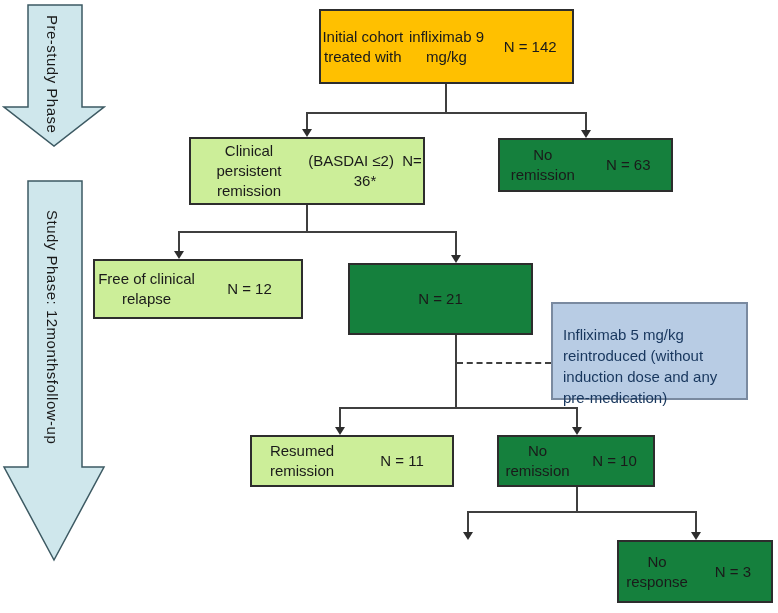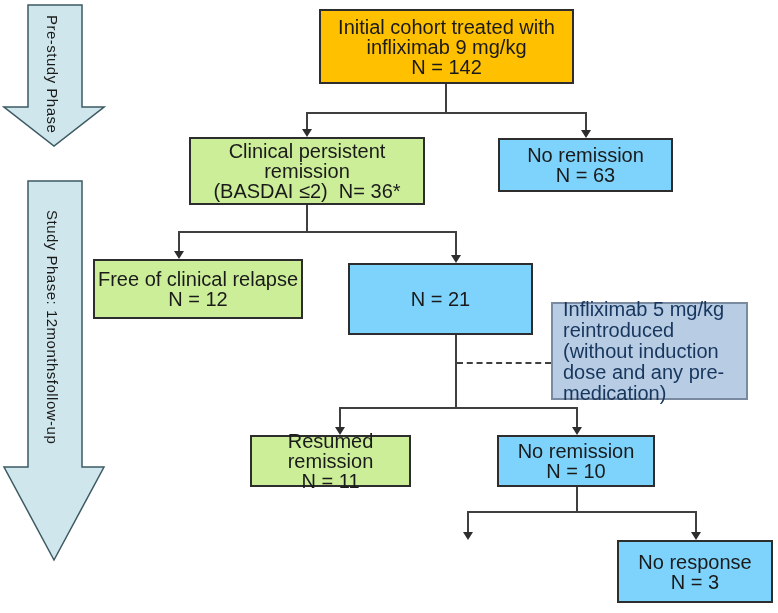--- a/index.html
+++ b/index.html
@@ -10,8 +10,8 @@
   
   .box{
     position:absolute;box-sizing:border-box;
-    display:flex;flex-direction:column;justify-content:center;align-items:center;
-    text-align:center;font-size:20px;line-height:20px;
+    display:flex;flex-direction:row;justify-content:center;align-items:center;
+    text-align:center;font-size:15px;line-height:20px;
     border:2px solid #2d2d2d;
   }
   .box .ln{white-space:pre-wrap;display:block;width:100%;}

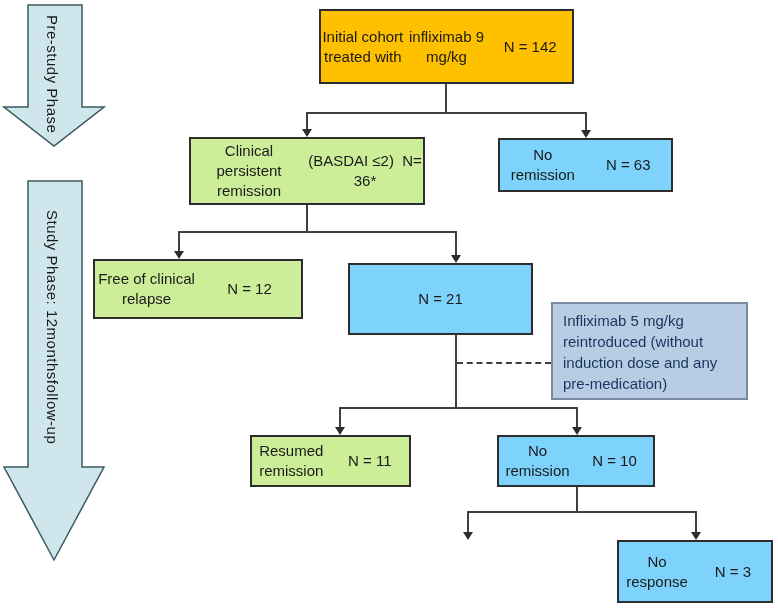--- a/index.html
+++ b/index.html
@@ -17,7 +17,7 @@
   .box .ln{white-space:pre-wrap;display:block;width:100%;}
   .orange{background:#FFC000;}
   .green{background:#CCEE99;}
-  .pink{background:#7dd3fc;}
+  .pink{background:#15803d;}
   .note{
     background:#B8CCE4;border:2px solid #7a8aa0;color:#17365D;
     justify-content:center;align-items:flex-start;text-align:left;

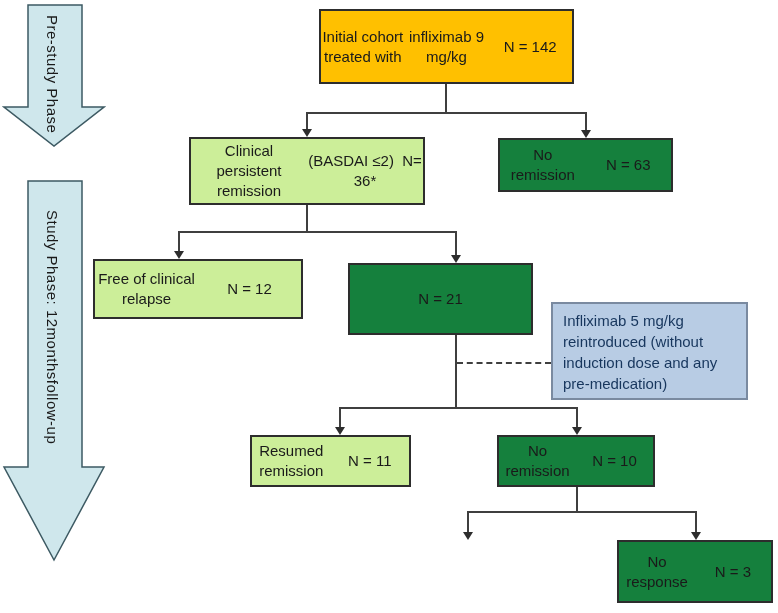--- a/index.html
+++ b/index.html
@@ -21,7 +21,7 @@
   .note{
     background:#B8CCE4;border:2px solid #7a8aa0;color:#17365D;
     justify-content:center;align-items:flex-start;text-align:left;
-    padding:6px 10px;line-height:21px;
+    padding:20px 10px;line-height:21px;
   }
   
   .lv,.lh{position:absolute;background:#3F3F3F;}

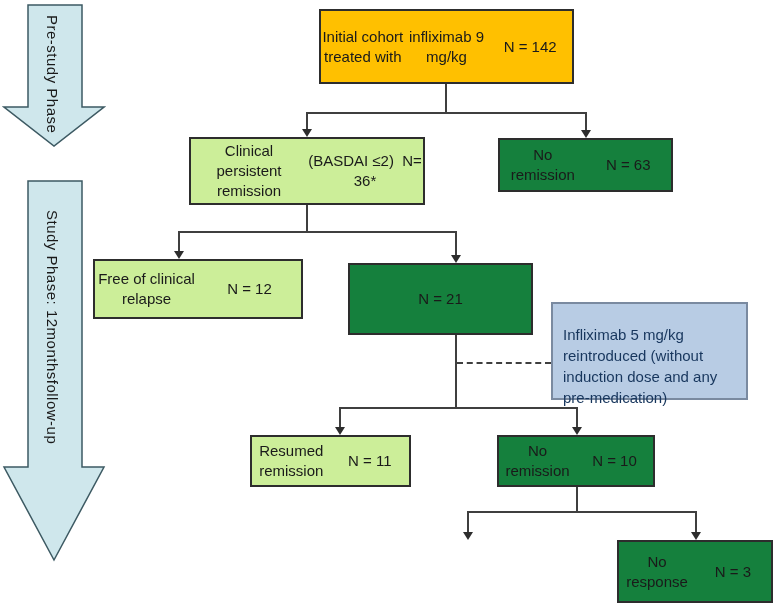--- a/index.html
+++ b/index.html
@@ -104,7 +104,7 @@
   <div class="lv" style="left:576px;top:407px;height:20px"></div>
   <div class="ah" style="left:572px;top:427px"></div>
 
-  <div class="box green" style="left:250px;top:435px;width:161px;height:52px">
+  <div class="box green" style="left:250px;top:435px;width:204px;height:52px">
     <span class="ln">Resumed remission</span>
     <span class="ln">N = 11</span>
   </div>

